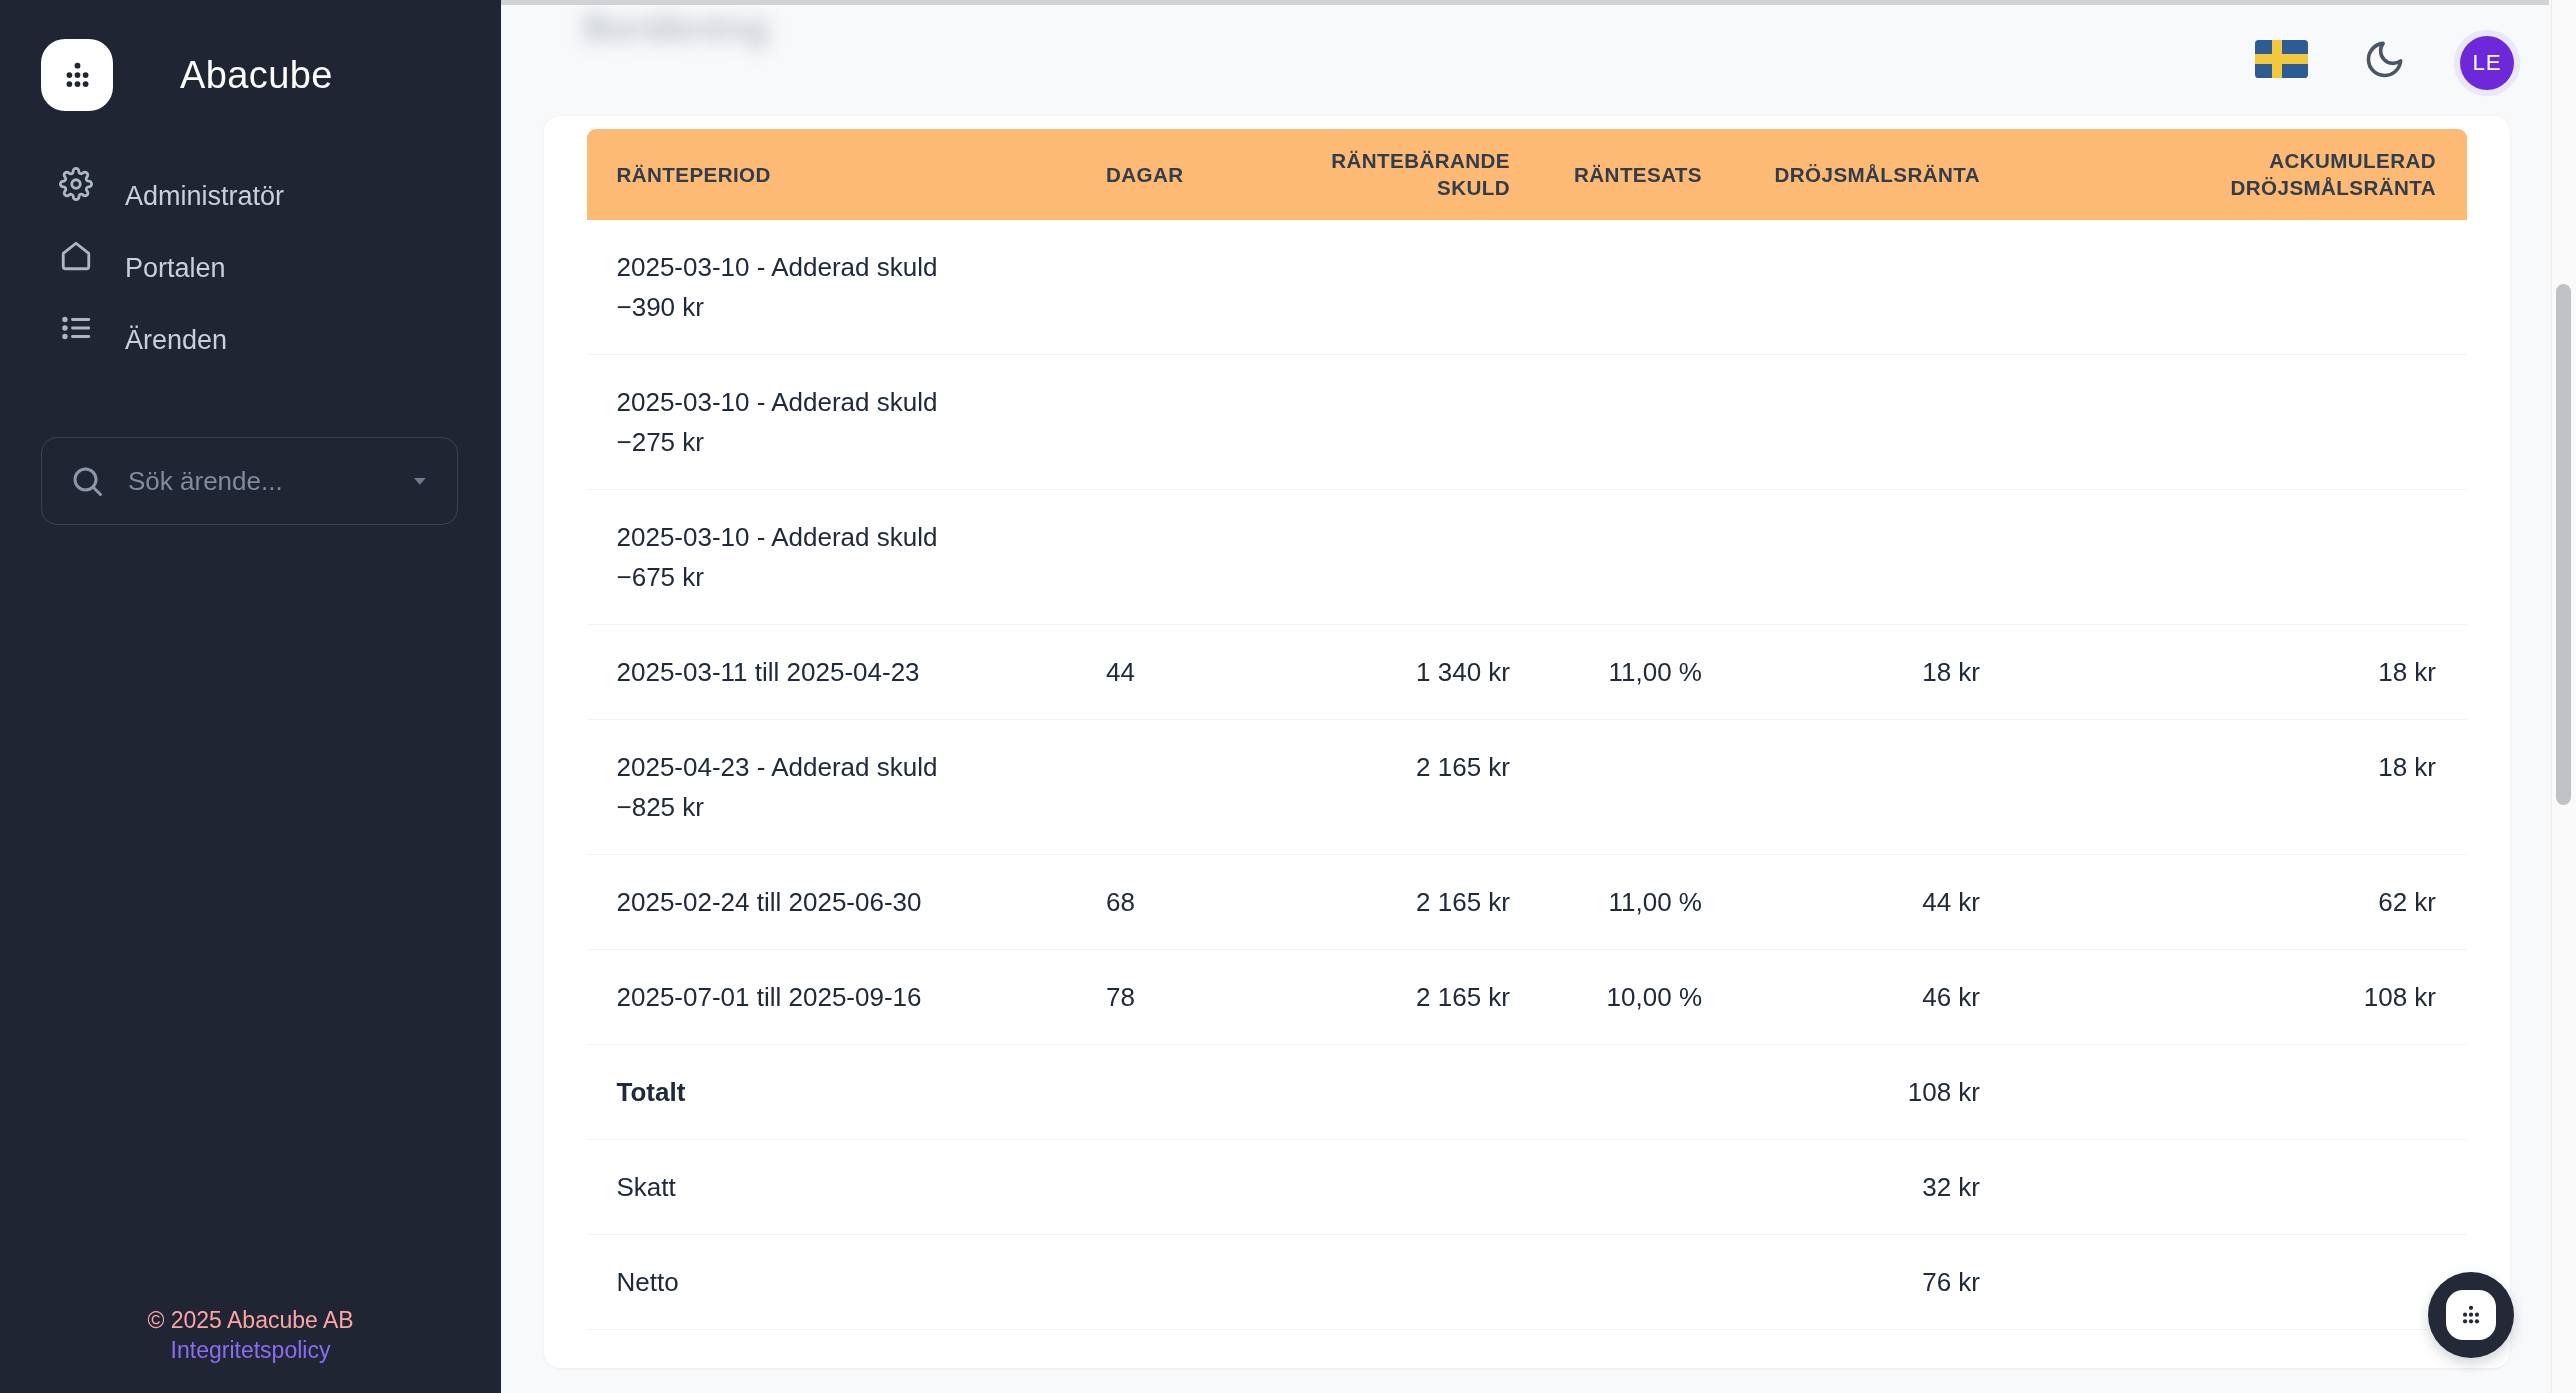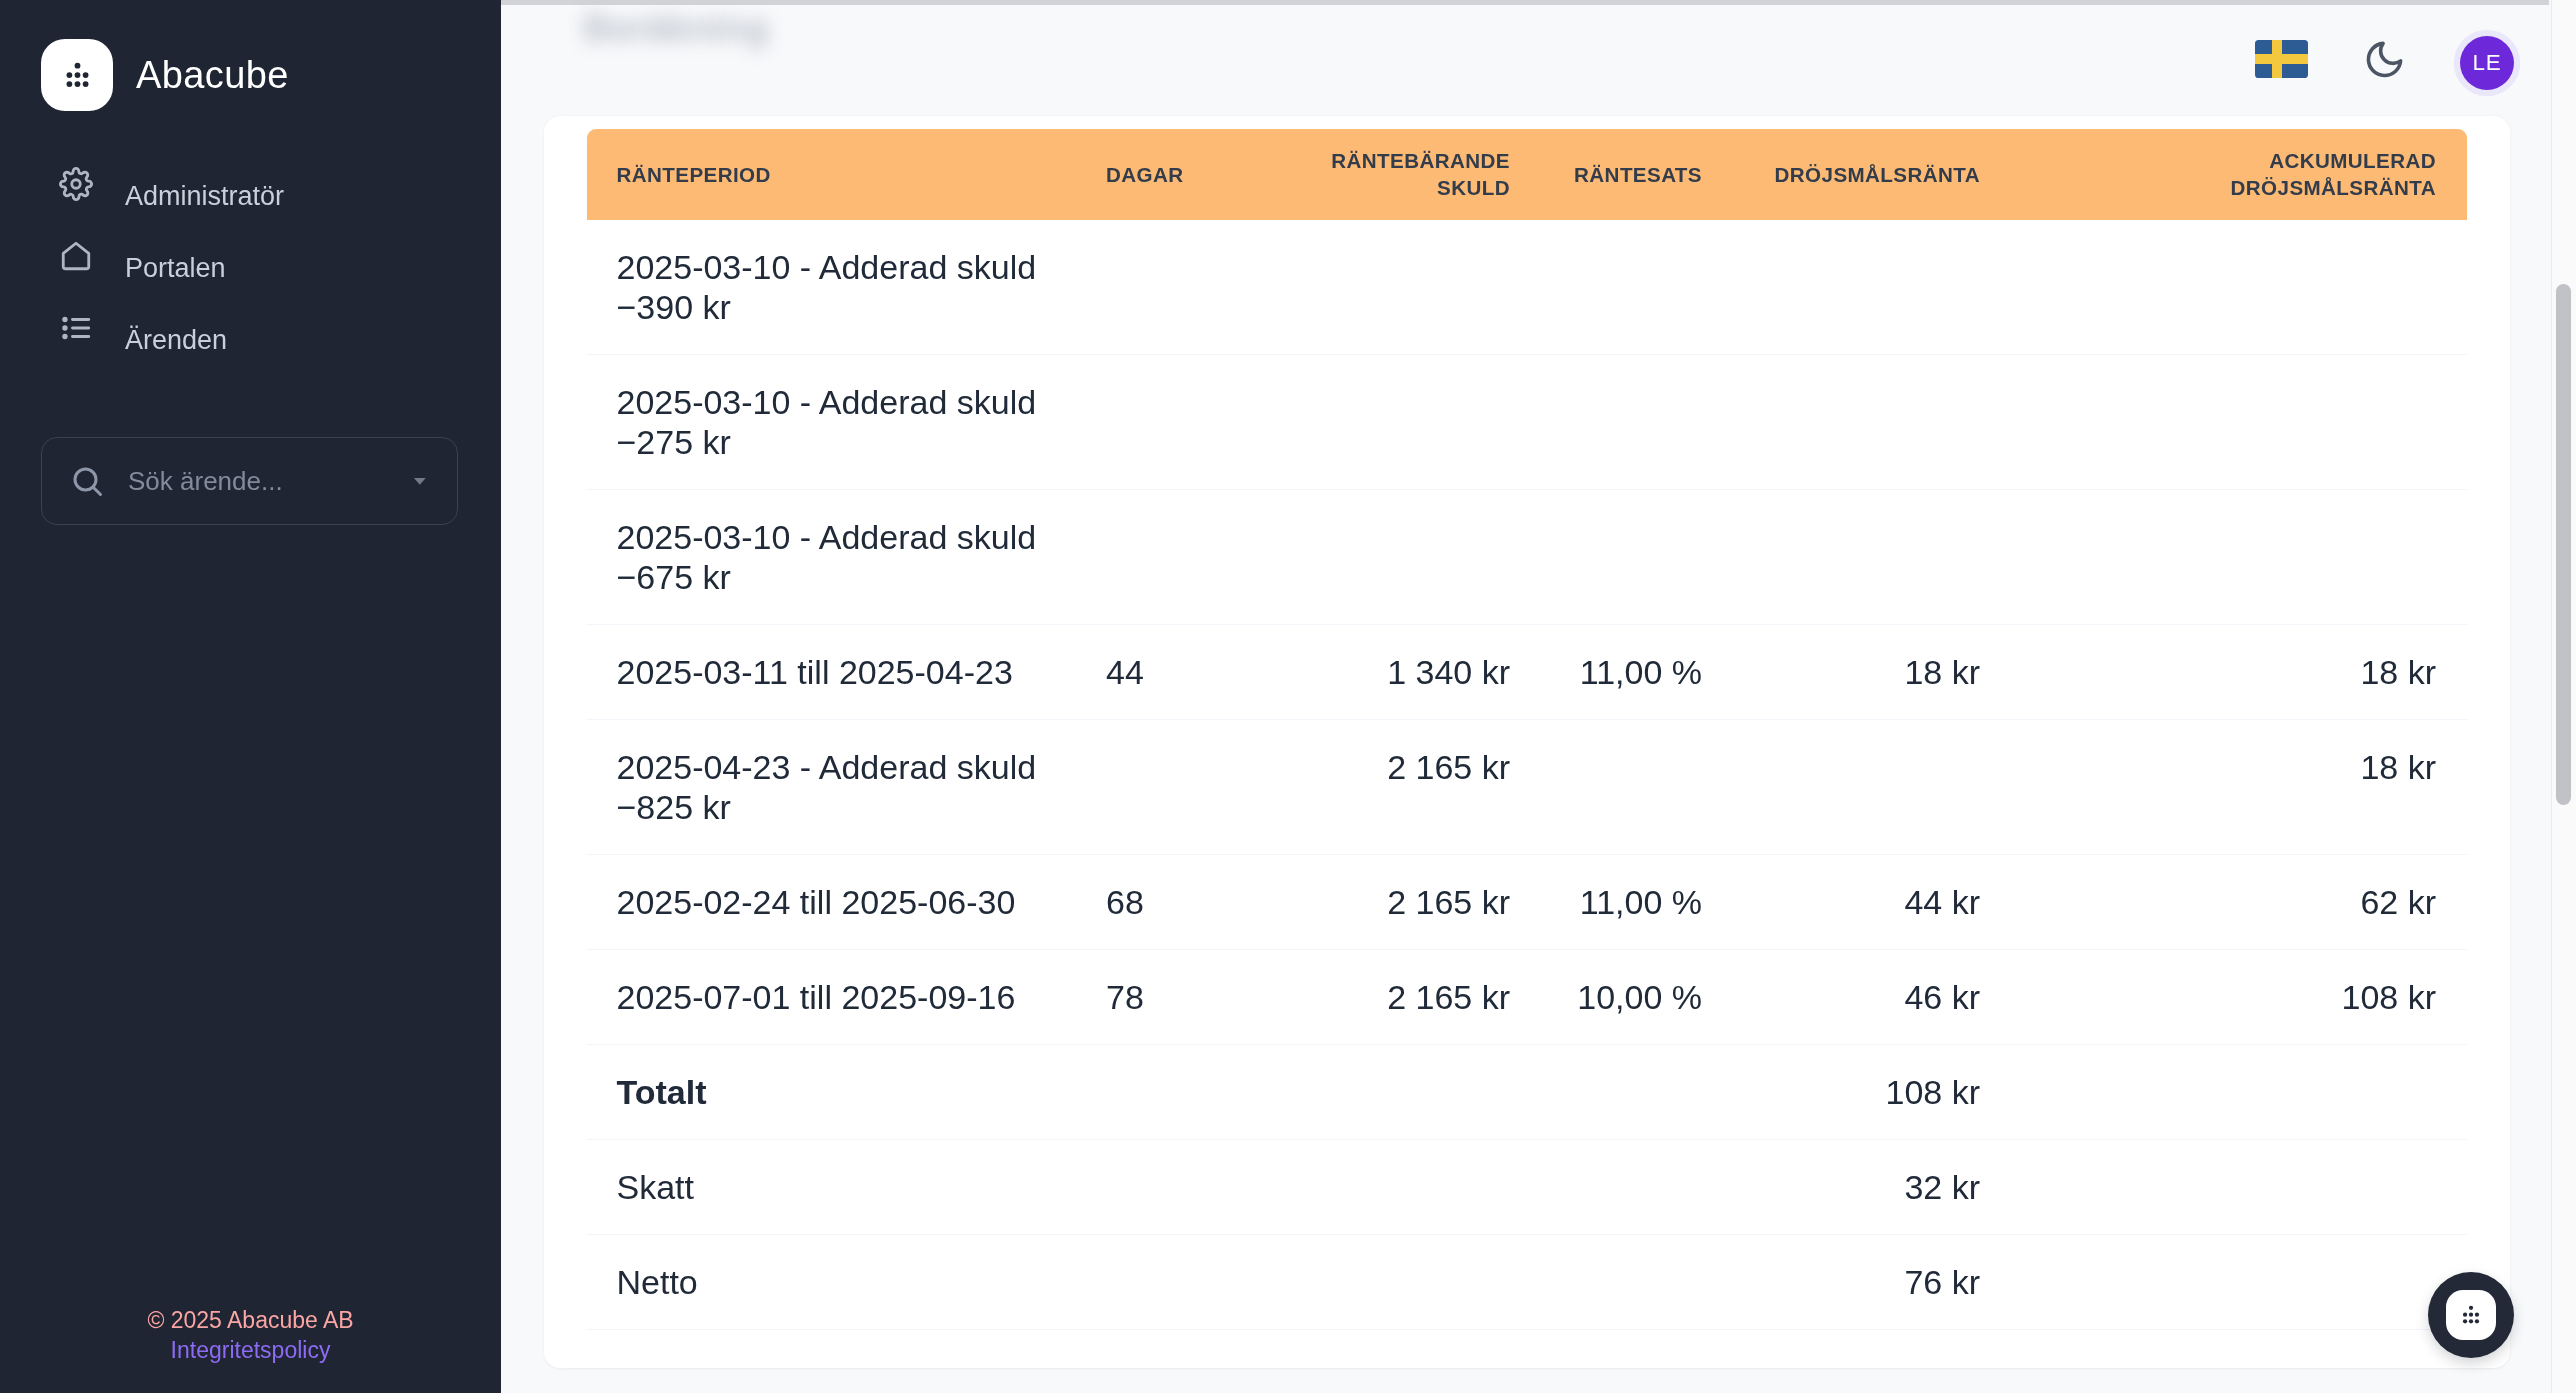--- a/index.html
+++ b/index.html
@@ -16,7 +16,7 @@
   .logo-row { position:absolute; left:41px; top:39px; display:flex; align-items:center; gap:23px; }
   .logo-mark { width:72px; height:72px; background:#ffffff; border-radius:24px;
                display:flex; align-items:center; justify-content:center; }
-  .logo-text { color:#ffffff; font-size:38px; font-weight:500; letter-spacing:0.4px; }
+  .logo-text { color:#ffffff; font-size:38px; font-weight:500; letter-spacing:0.4px;margin-left:44px; }
 
   .nav { position:absolute; left:0; top:148px; width:501px; }
   .nav-item { display:flex; align-items:center; gap:32px; height:72px; padding-left:59px; cursor:pointer; }

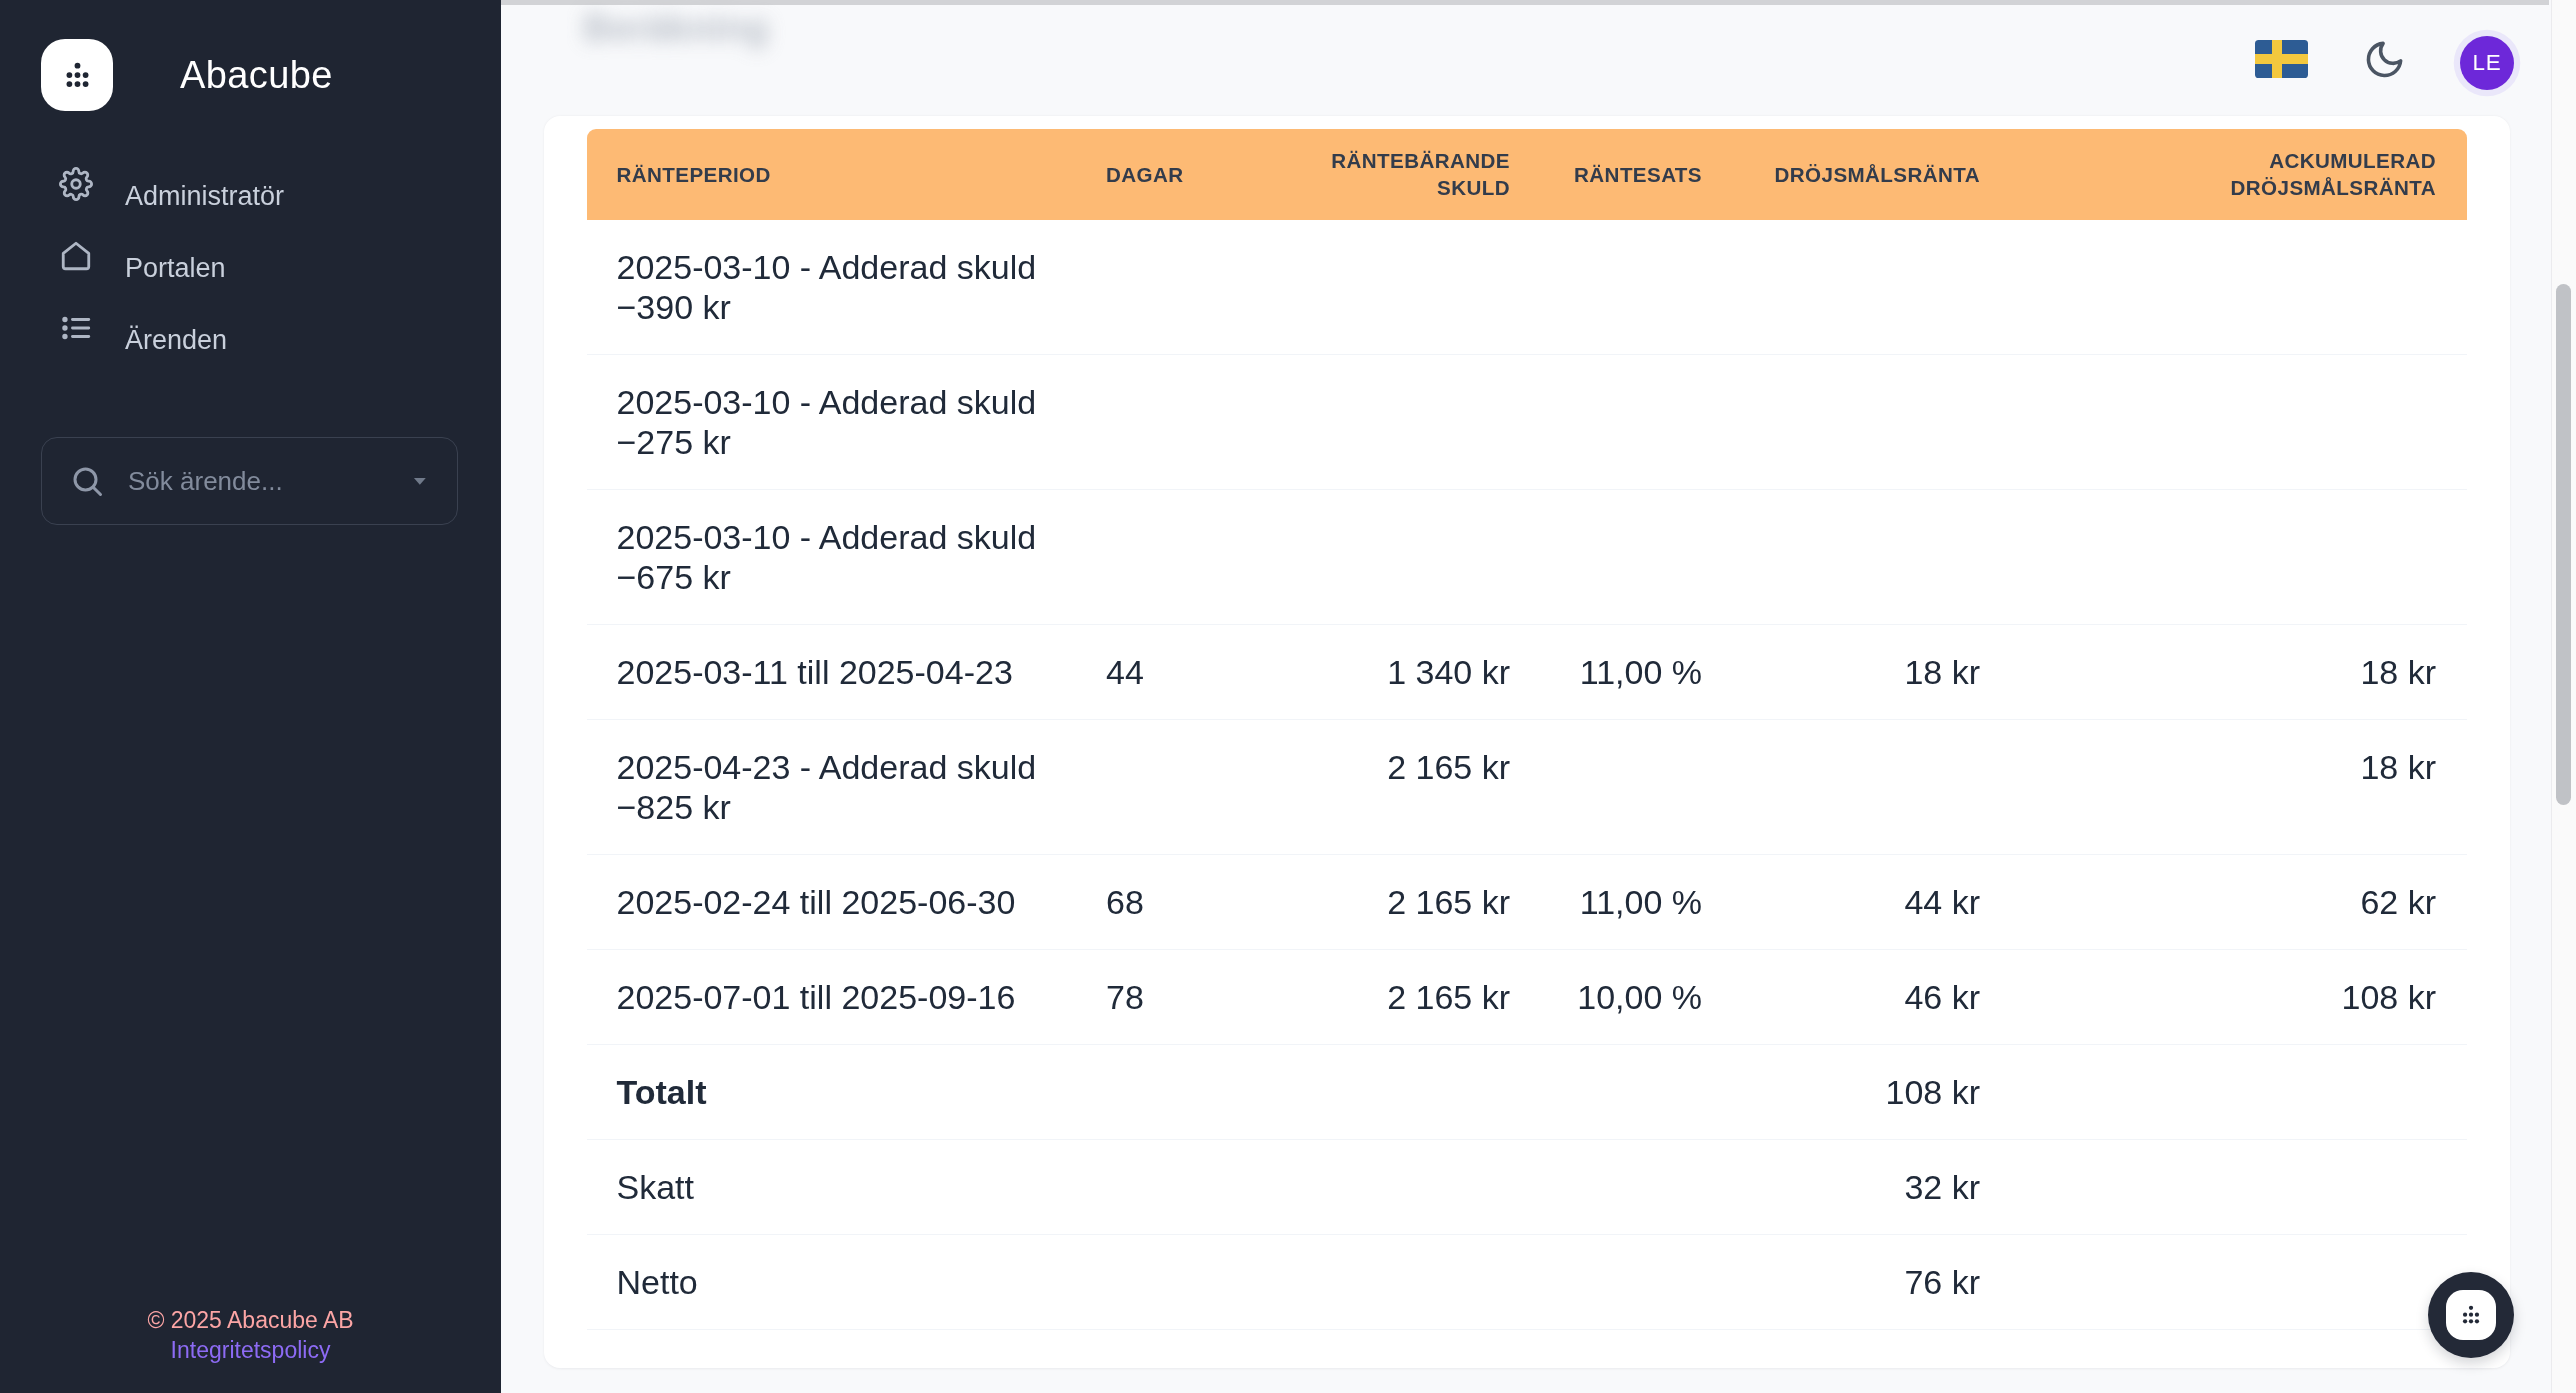--- a/index.html
+++ b/index.html
@@ -69,7 +69,7 @@
 
   .rows .row + .row { border-top:1.8px solid #f1f4f8; }
   .rows { border-bottom:1.8px solid #f1f4f8; }
-  .cell { font-size:34px; line-height:40px; padding:27px 0; color:#202a39; }
+  .cell { font-size:26px; line-height:40px; padding:27px 0; color:#202a39; }
   .cell.c1 { padding-left:29.5px; }
   .cell.c2 { padding-left:28px; }
   .cell.c3, .cell.c4, .cell.c5, .cell.c6 { text-align:right; }

